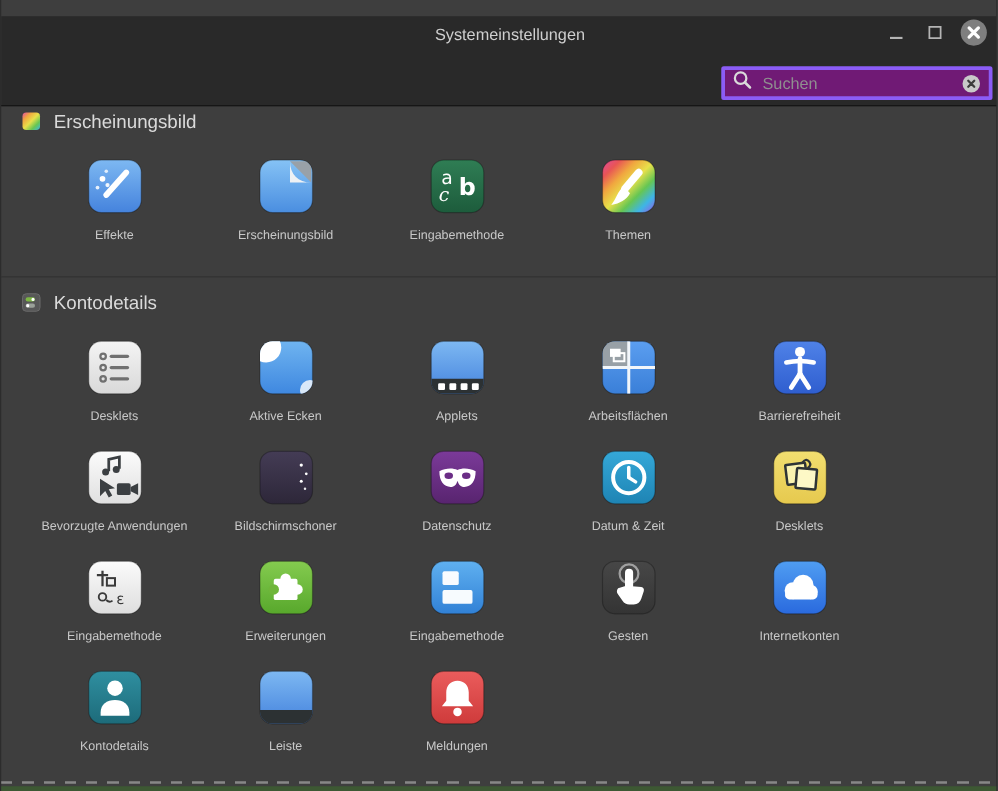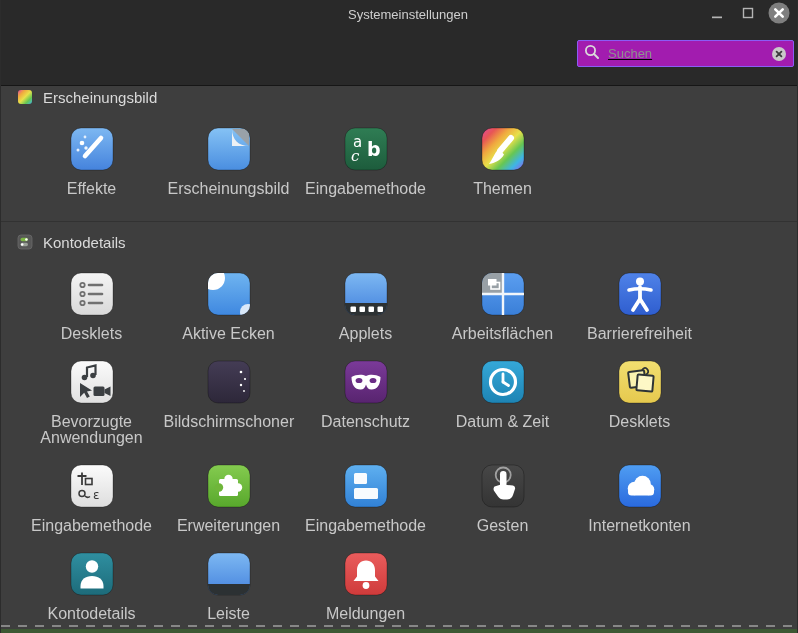--- a/index.html
+++ b/index.html
@@ -16,7 +16,7 @@
   }
   
   .header{
-    position:absolute;top:0;left:0;right:0;height:86px;
+    position:absolute;top:13px;left:0;right:0;height:72px;
     background:#292929;border-bottom:1px solid #161616;box-sizing:border-box;padding-left:18px;
   }
   .titlebar{position:relative;height:30px;}

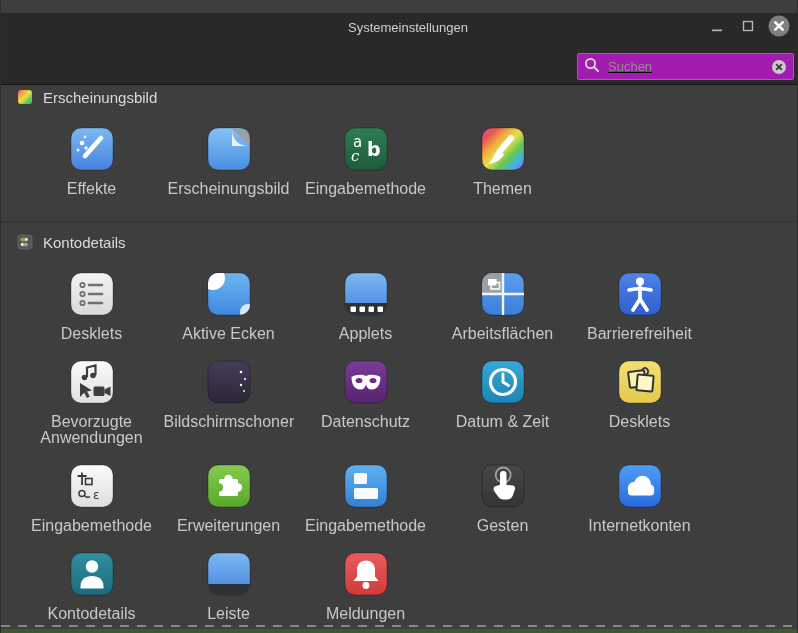--- a/index.html
+++ b/index.html
@@ -29,8 +29,8 @@
   
   .searchbox{
     position:absolute;top:40px;right:3px;width:217px;height:27px;
-    background:#a21caf;border:1px solid #8b5cf6;border-radius:2px;
-    box-sizing:border-box;display:flex;align-items:center;padding:0 6px;text-decoration:underline;
+    background:#701a75;border:3px solid #8b5cf6;border-radius:2px;
+    box-sizing:border-box;display:flex;align-items:center;padding:0 6px;
   }
   .searchbox input{
     flex:1;background:transparent;border:none;outline:none;

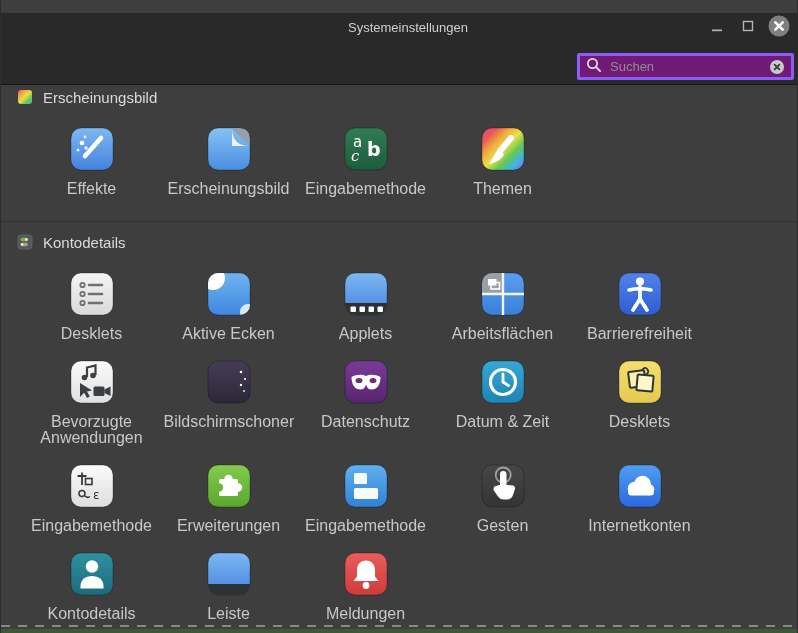--- a/index.html
+++ b/index.html
@@ -55,7 +55,7 @@
   }
   .cell .tile{width:48px;height:48px;}
   .cell .label{
-    margin-top:8px;color:#c8c8c8;font-size:16px;line-height:16px;
+    margin-top:8px;color:#c8c8c8;font-size:10px;line-height:16px;
     text-align:center;max-width:130px;
   }
   .divider{height:1px;background:#323232;margin-top:8px;}

